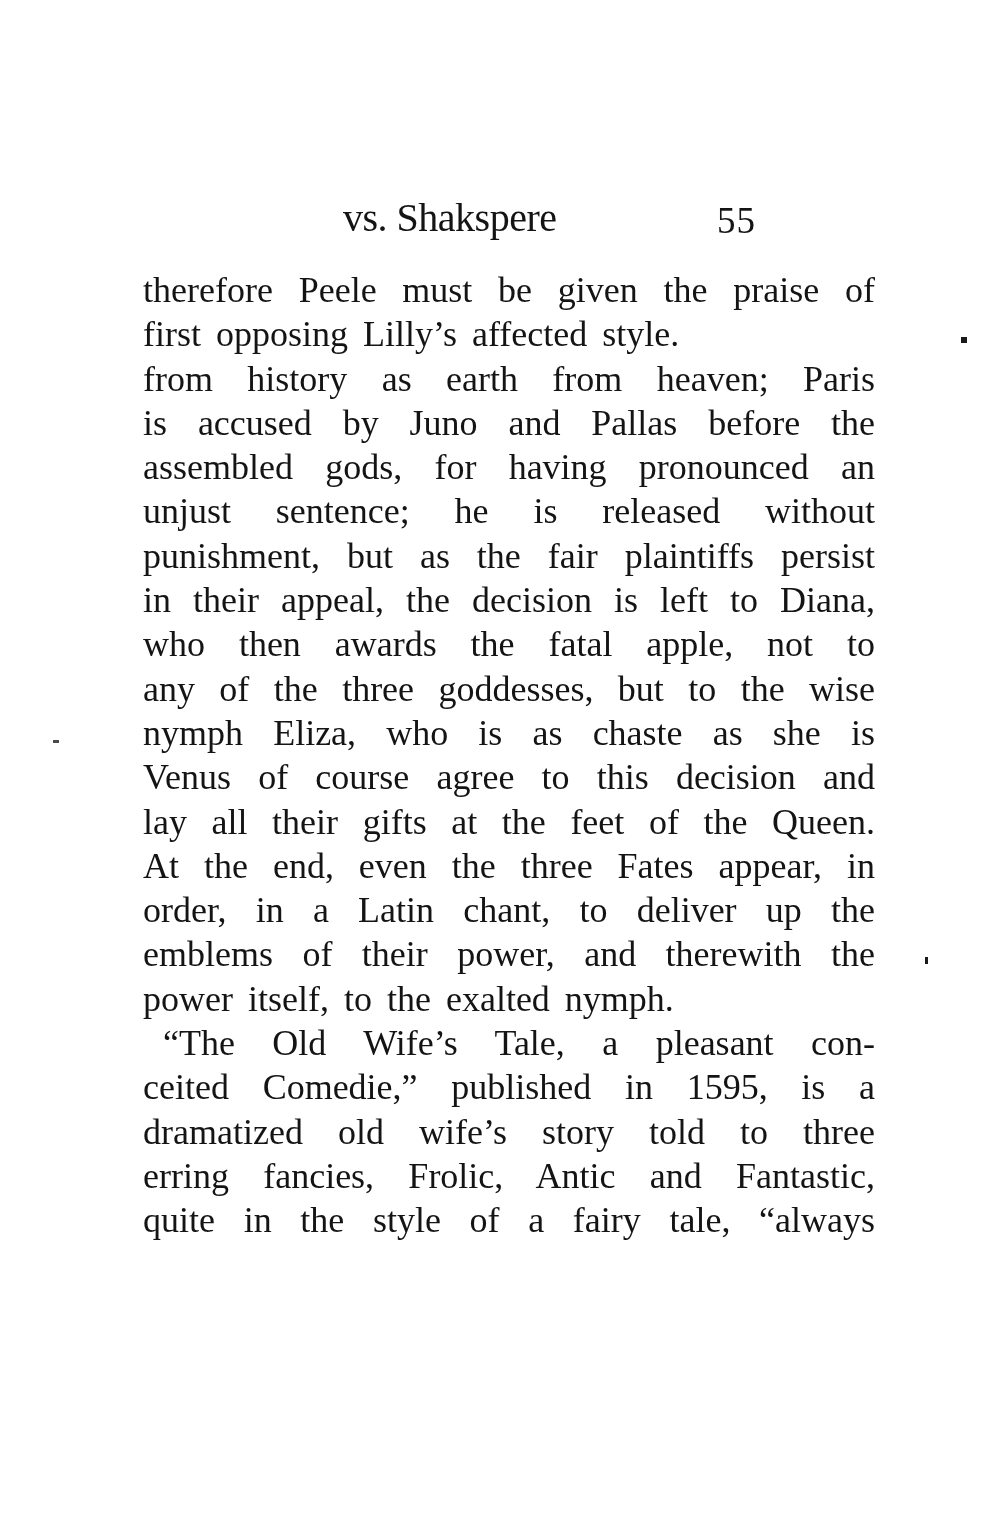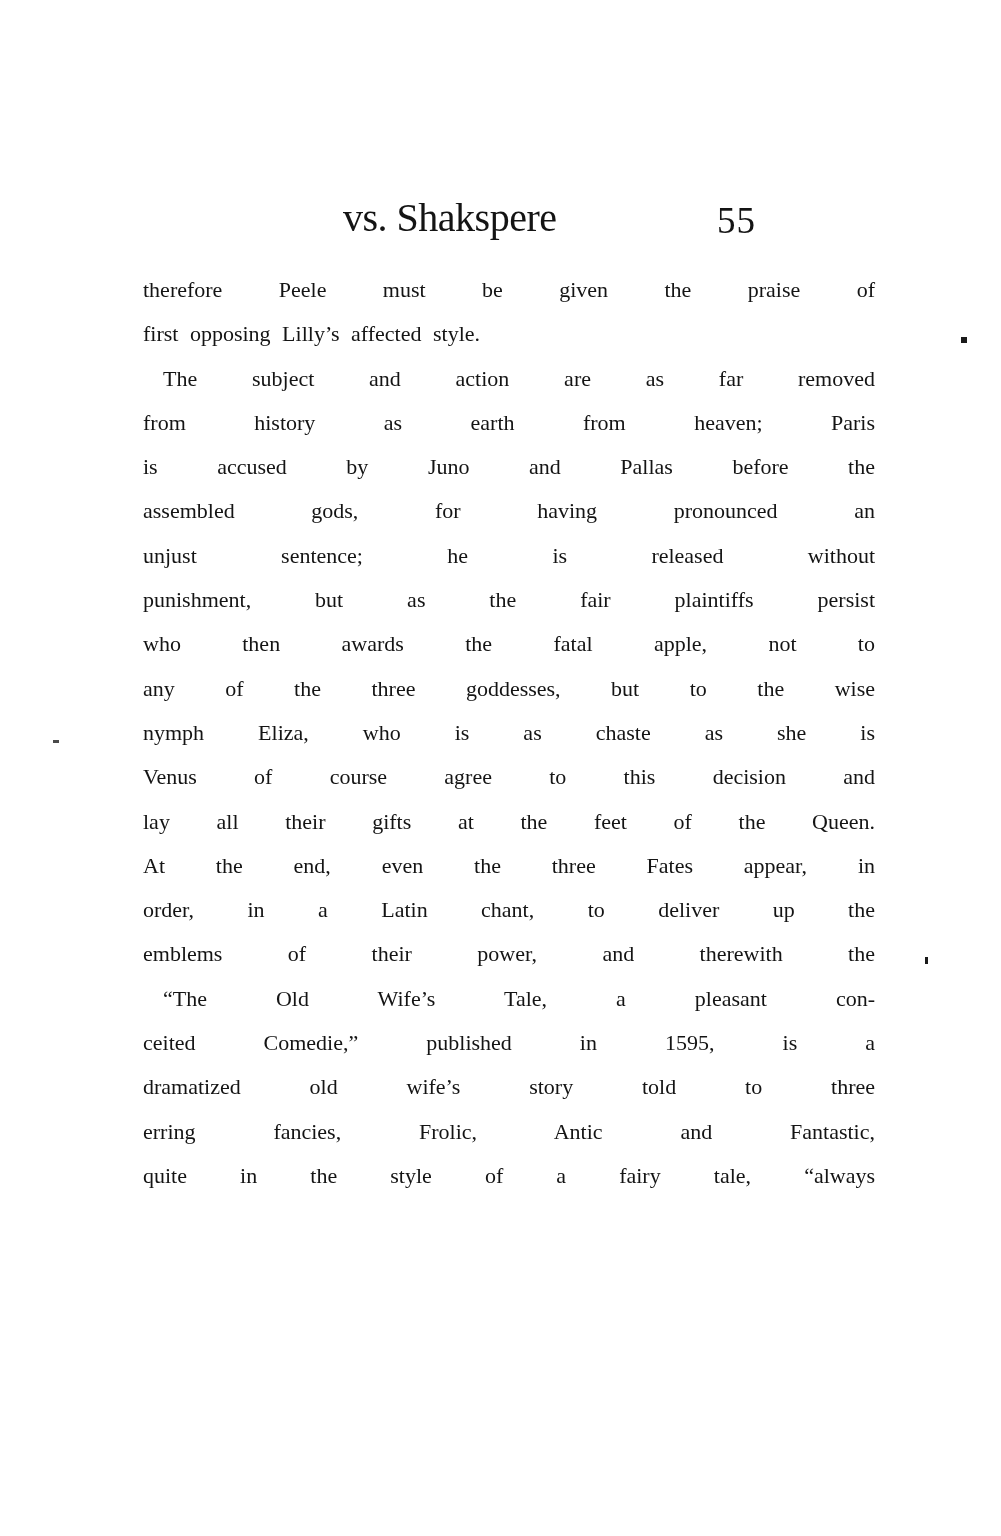--- a/index.html
+++ b/index.html
@@ -43,7 +43,7 @@
   .line {
     height: 44.3px;
     line-height: 44.3px;
-    font-size: 22px;
+    font-size: 36px;
     text-align: justify;
     text-align-last: justify;
     word-spacing: 2px;

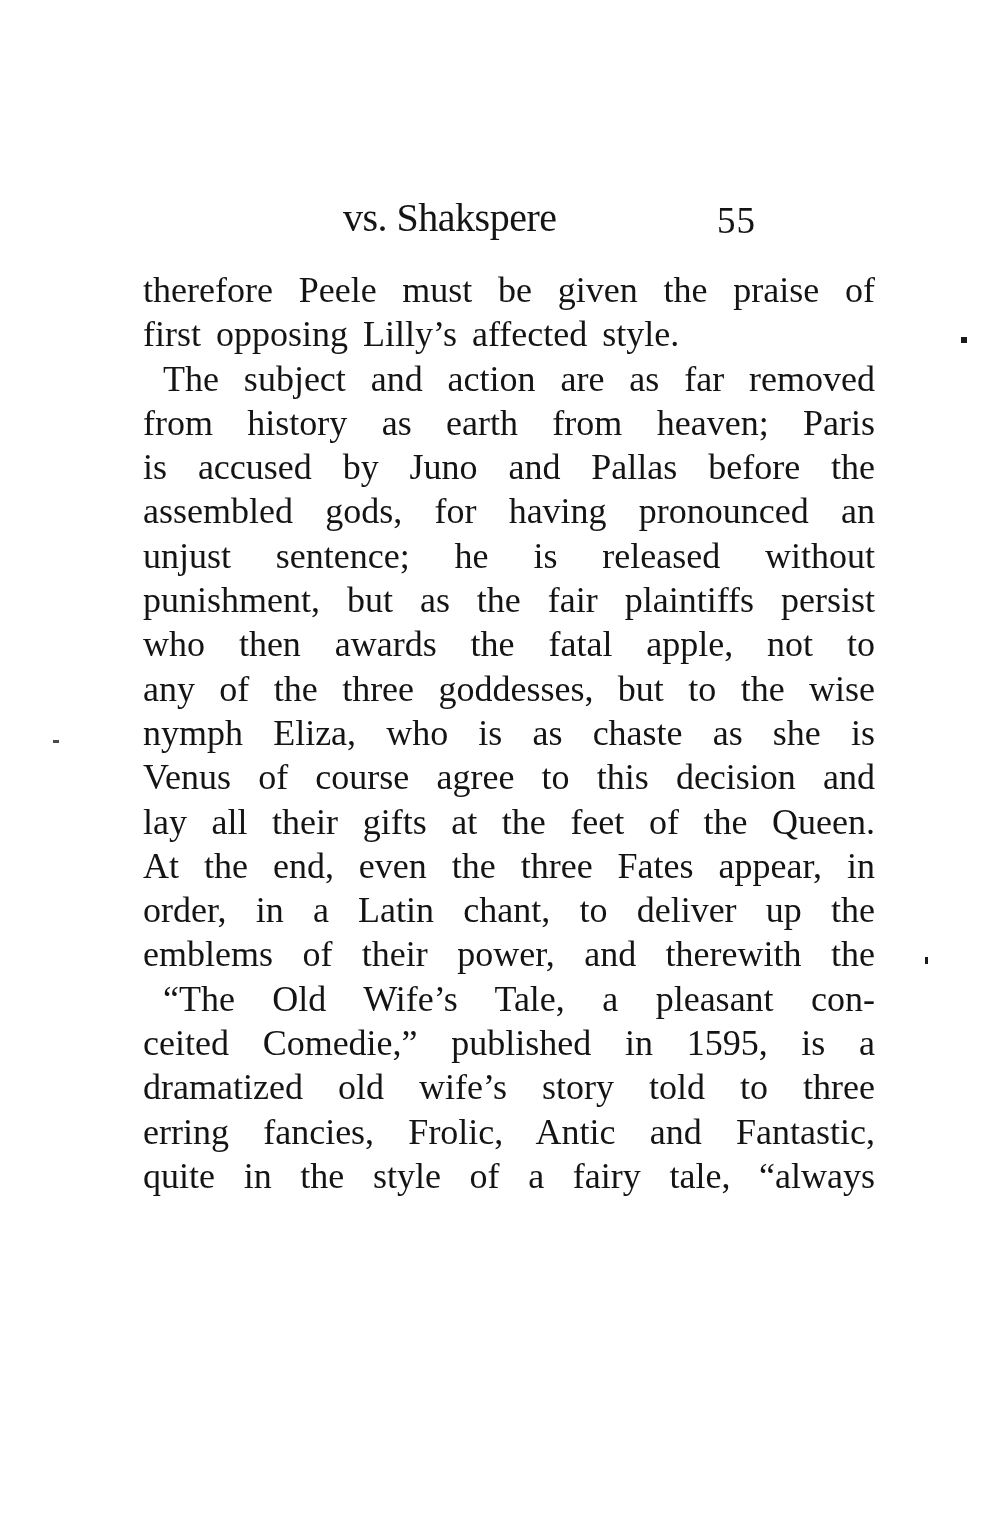--- a/index.html
+++ b/index.html
@@ -77,7 +77,6 @@
   <div class="text-block">
     <div class="line">therefore Peele must be given the praise of</div>
     <div class="line para-end">first opposing Lilly’s affected style.</div>
-    <div class="line indent">The subject and action are as far removed</div>
     <div class="line">from history as earth from heaven; Paris</div>
     <div class="line">is accused by Juno and Pallas before the</div>
     <div class="line">assembled gods, for having pronounced an</div>

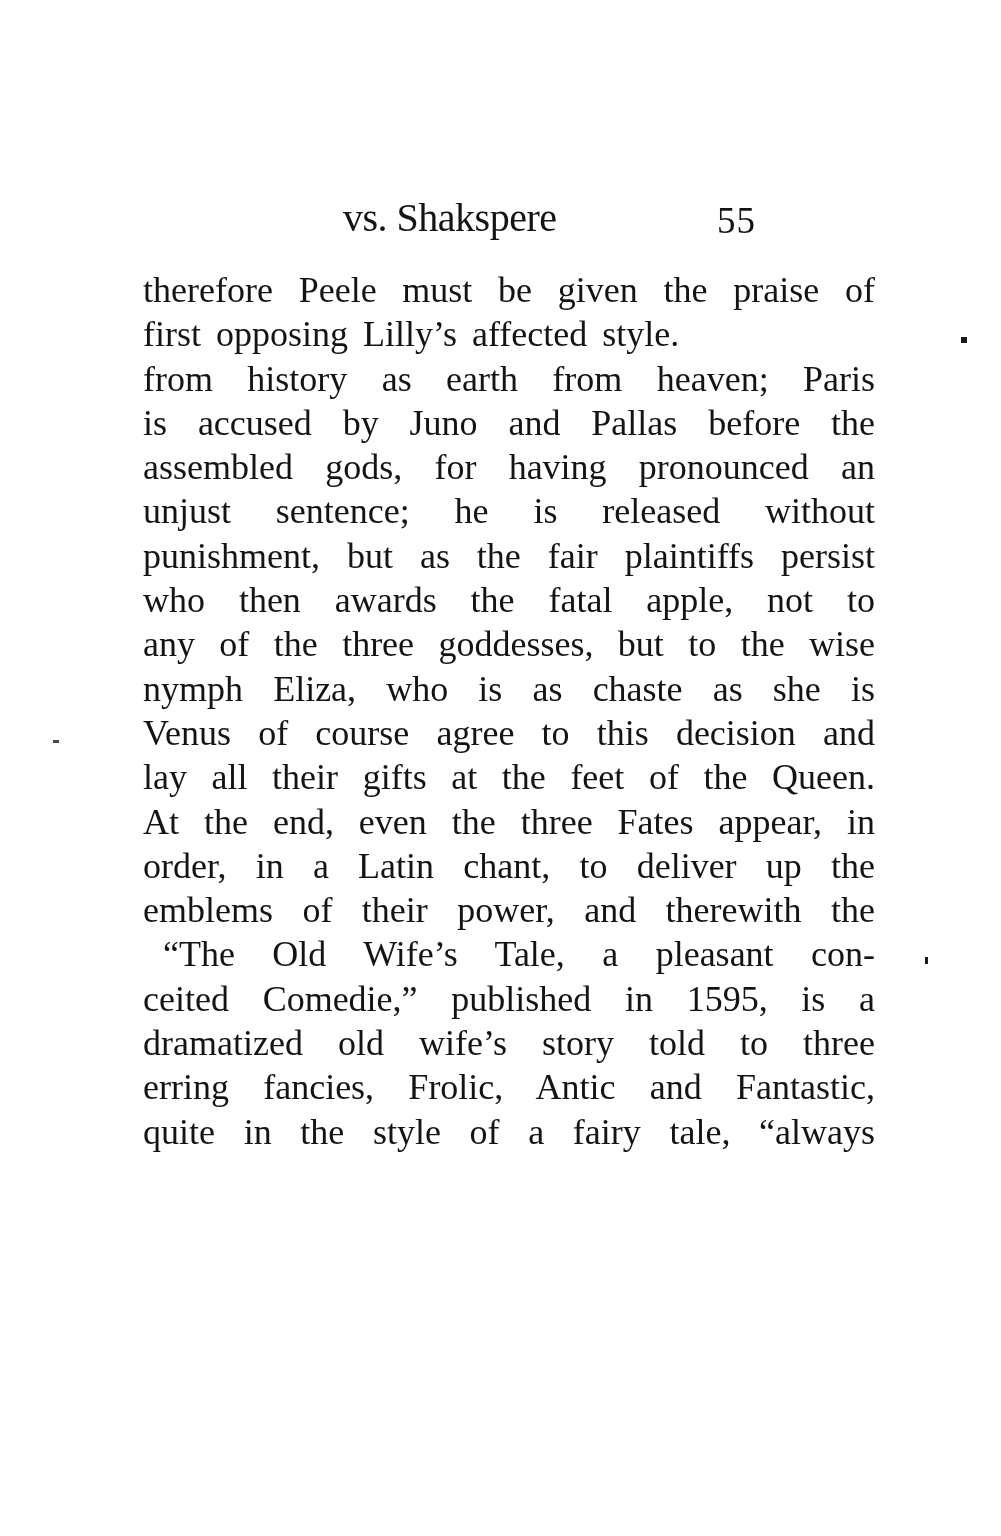--- a/index.html
+++ b/index.html
@@ -82,6 +82,7 @@
     <div class="line">assembled gods, for having pronounced an</div>
     <div class="line">unjust sentence; he is released without</div>
     <div class="line">punishment, but as the fair plaintiffs persist</div>
+    <div class="line">in their appeal, the decision is left to Diana,</div>
     <div class="line">who then awards the fatal apple, not to</div>
     <div class="line">any of the three goddesses, but to the wise</div>
     <div class="line">nymph Eliza, who is as chaste as she is</div>

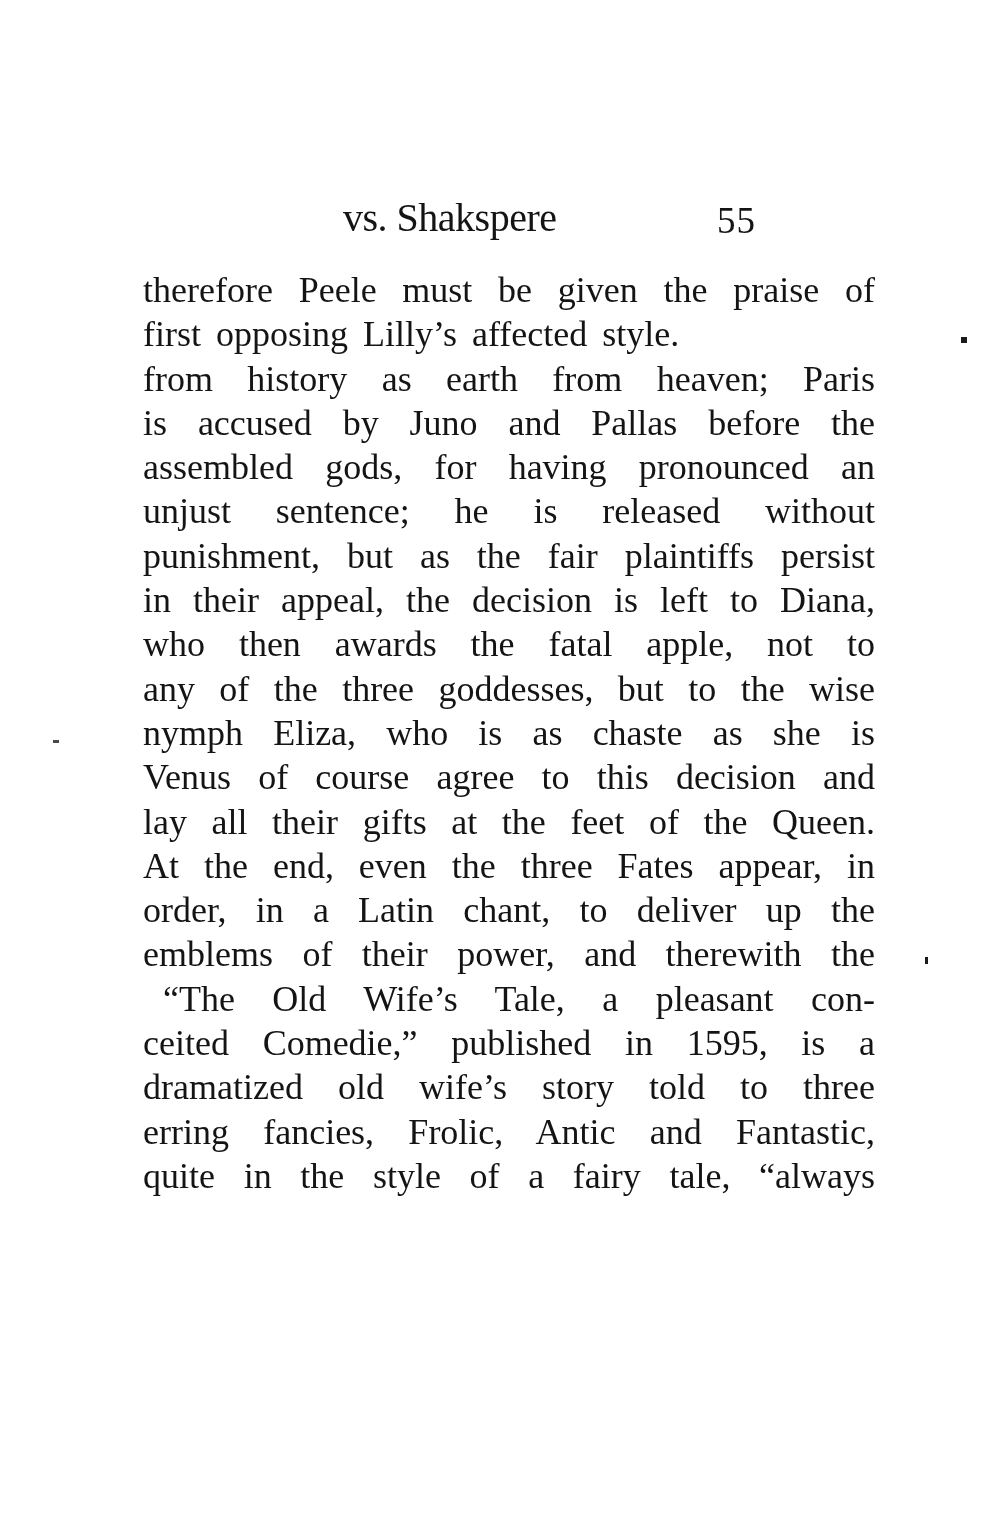--- a/index.html
+++ b/index.html
@@ -91,6 +91,7 @@
     <div class="line">At the end, even the three Fates appear, in</div>
     <div class="line">order, in a Latin chant, to deliver up the</div>
     <div class="line">emblems of their power, and therewith the</div>
+    <div class="line para-end">power itself, to the exalted nymph.</div>
     <div class="line indent">“The Old Wife’s Tale, a pleasant con-</div>
     <div class="line">ceited Comedie,” published in 1595, is a</div>
     <div class="line">dramatized old wife’s story told to three</div>

